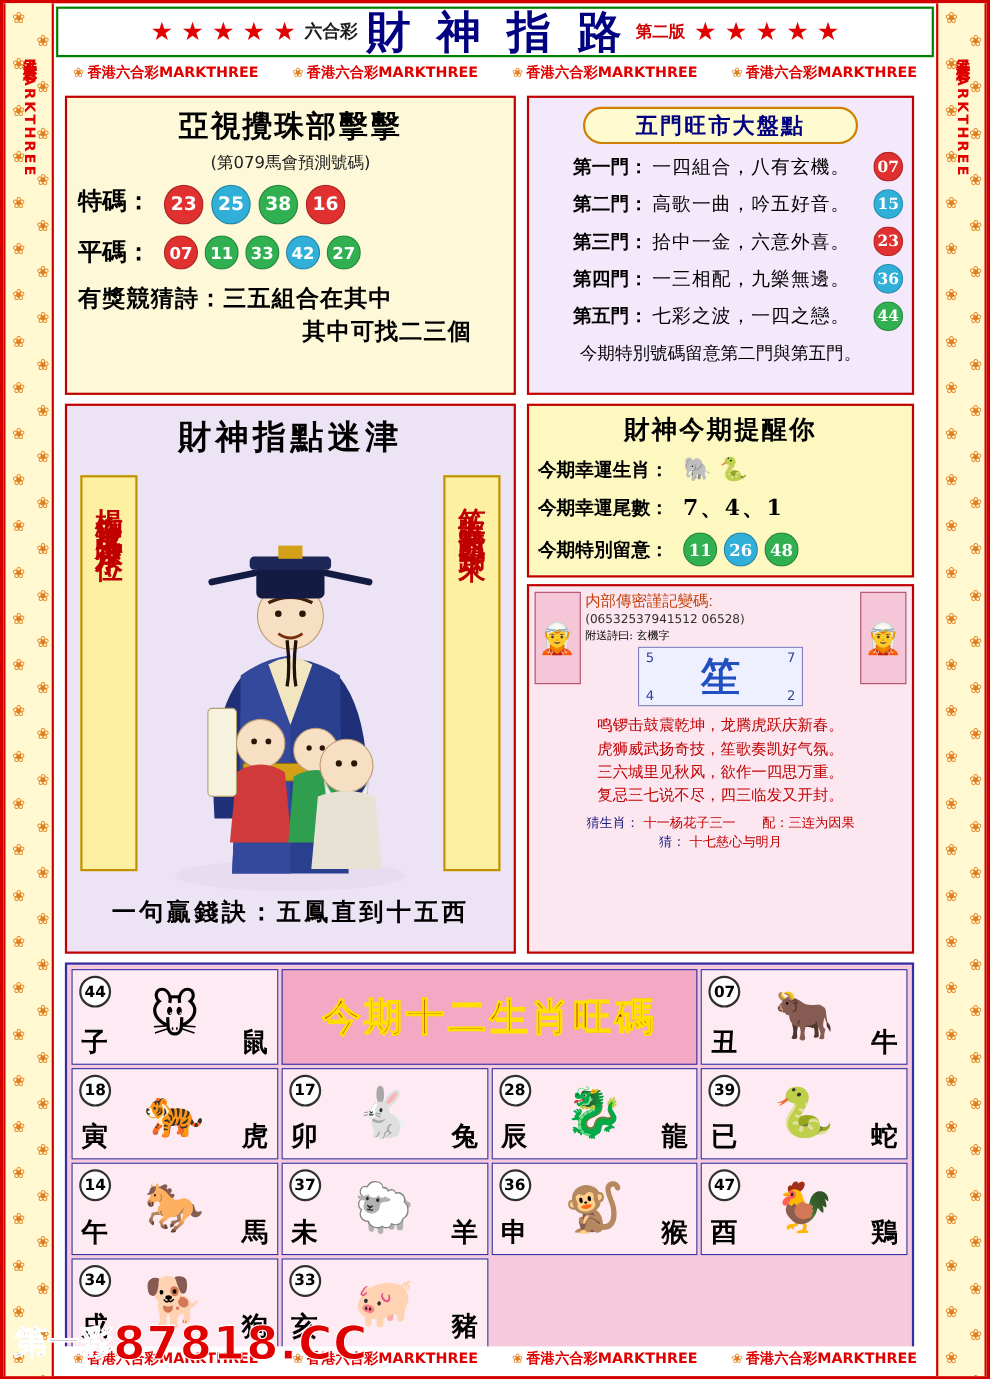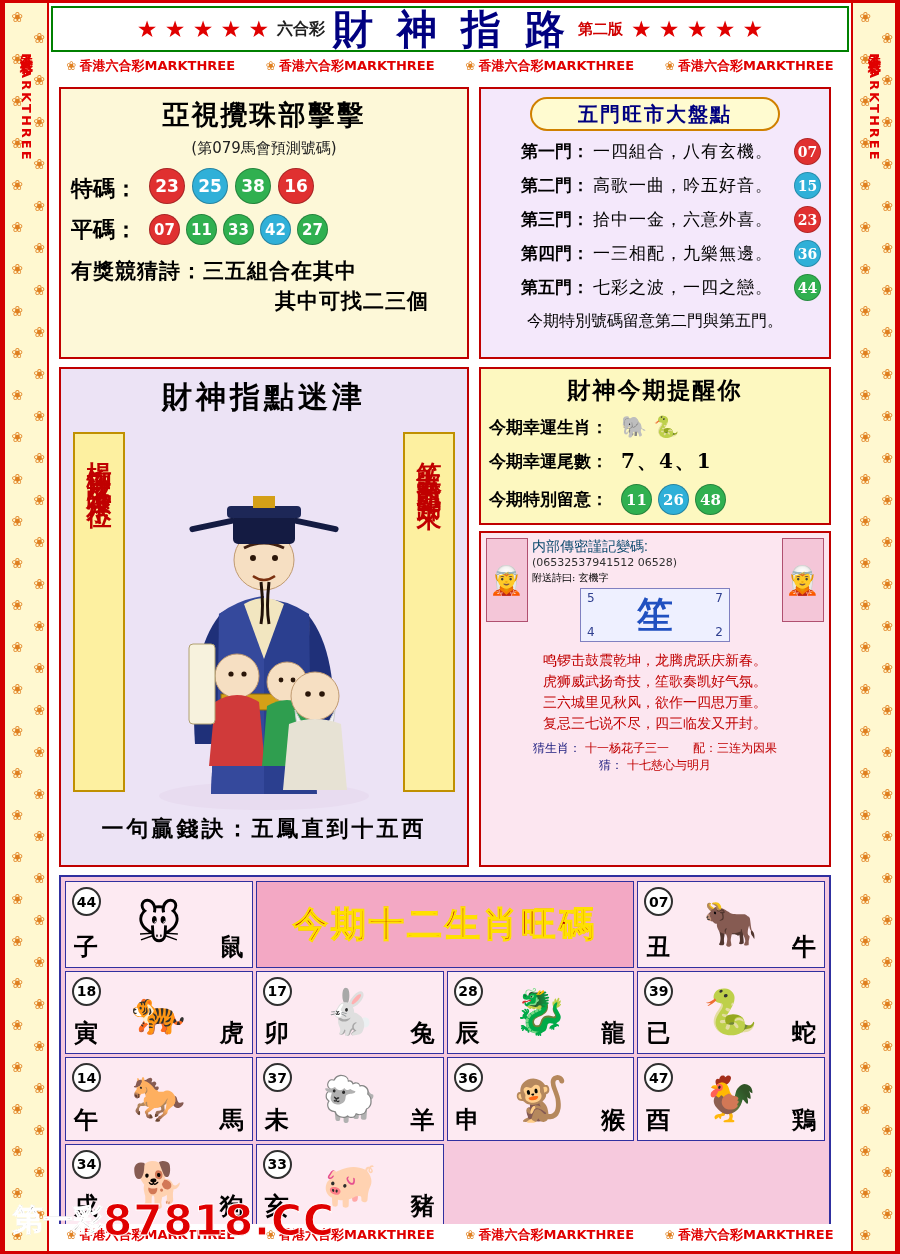--- a/index.html
+++ b/index.html
@@ -103,7 +103,7 @@
   #panel-predict .p-sub {
     text-align: center; font-size: 15px; color: #202020; margin-top: 6px;
   }
-  .ball-row { display: flex; align-items: flex-end; margin-top: 10px; }
+  .ball-row { display: flex; align-items: flex-start; margin-top: 10px; }
   .ball-label {
     font-size: 22px; font-weight: bold; color: #000; width: 78px;
     font-family: "DejaVu Serif","Liberation Serif",serif;

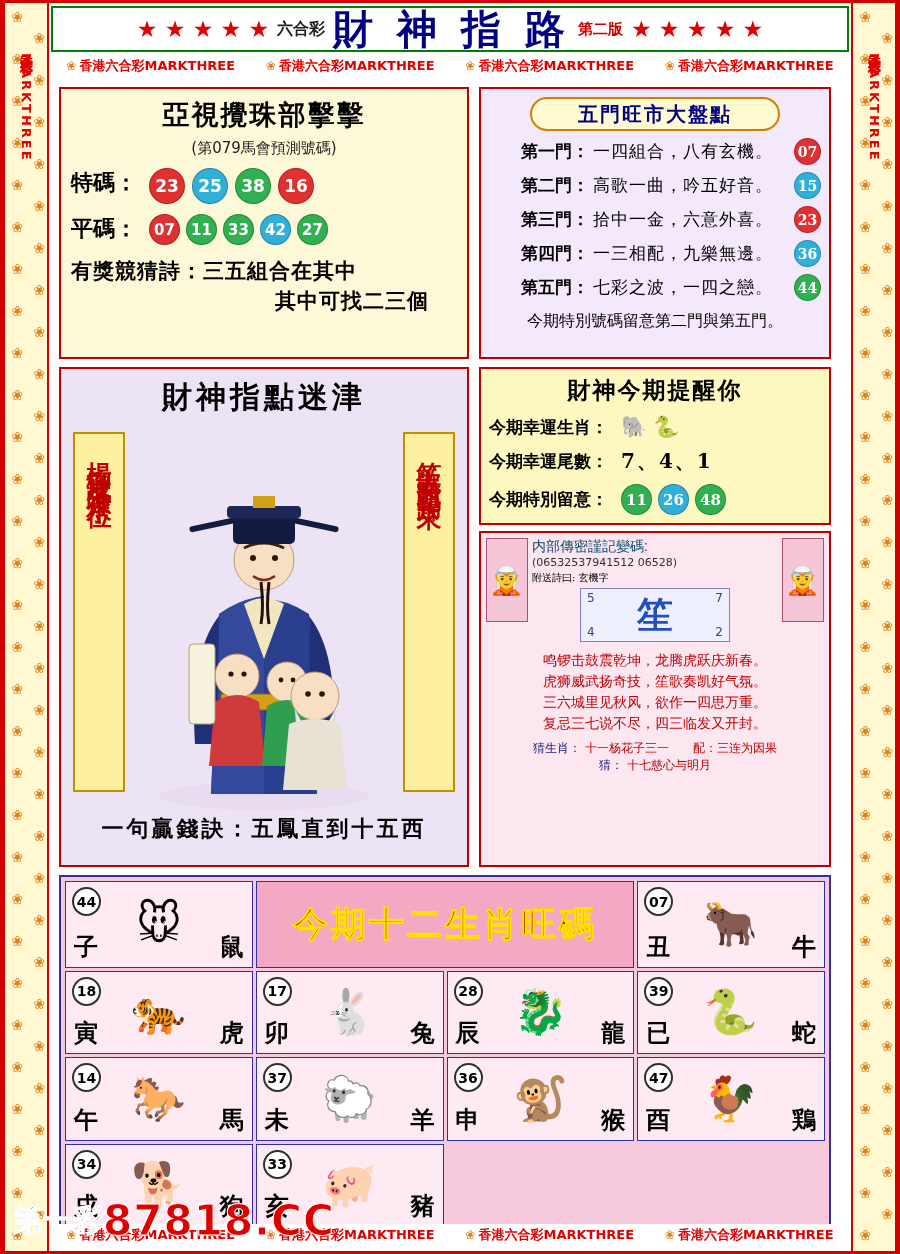--- a/index.html
+++ b/index.html
@@ -220,7 +220,7 @@
     font-size: 28px;
   }
   .sec-mid { flex: 1; }
-  .sec-line1 { font-size: 14px; color: #0c4a6e; font-family:Liberation Sans, sans-serif;}
+  .sec-line1 { font-size: 14px; color: #c2410c; font-family:Liberation Sans, sans-serif;}
   .sec-line2 { font-size: 11px; color: #303030; }
   .sec-line3 { font-size: 10px; color: #000; margin-top: 2px; font-family:"DejaVu Serif","Liberation Serif",serif;}
   .big-char-box {

